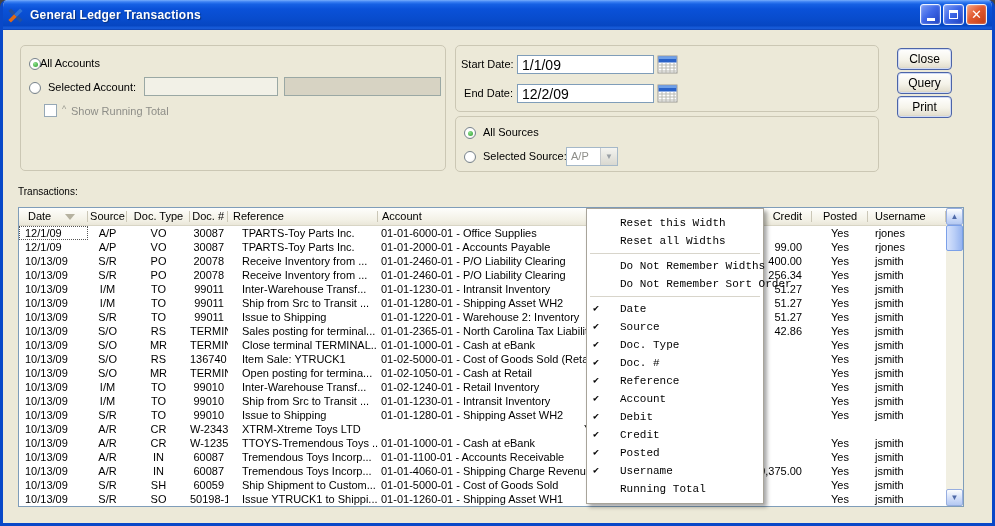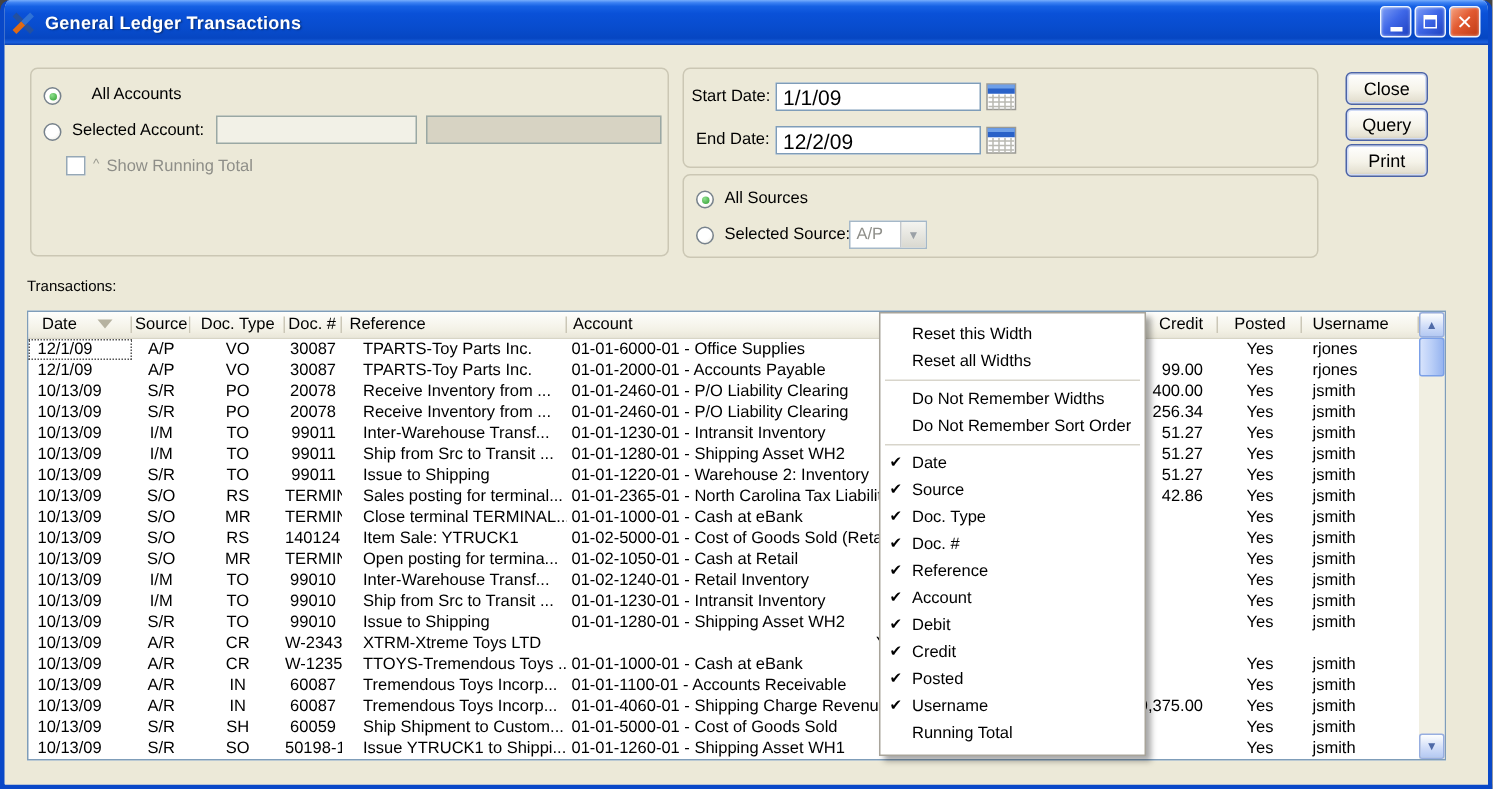--- a/index.html
+++ b/index.html
@@ -136,7 +136,7 @@
 
     <div class="groupbox gb-accounts">
       <div class="radio sel" style="left:8px; top:12px;"></div>
-      <span class="lbl" style="left:40px; top:11px;text-align:right;">All Accounts</span>
+      <span class="lbl" style="left:19px; top:11px;text-align:right;">All Accounts</span>
       <div class="radio" style="left:8px; top:36px;"></div>
       <span class="lbl" style="left:27px; top:35px;">Selected Account:</span>
       <input class="txt dis1" style="left: 123px; top: 31px; width: 134px;" value="">

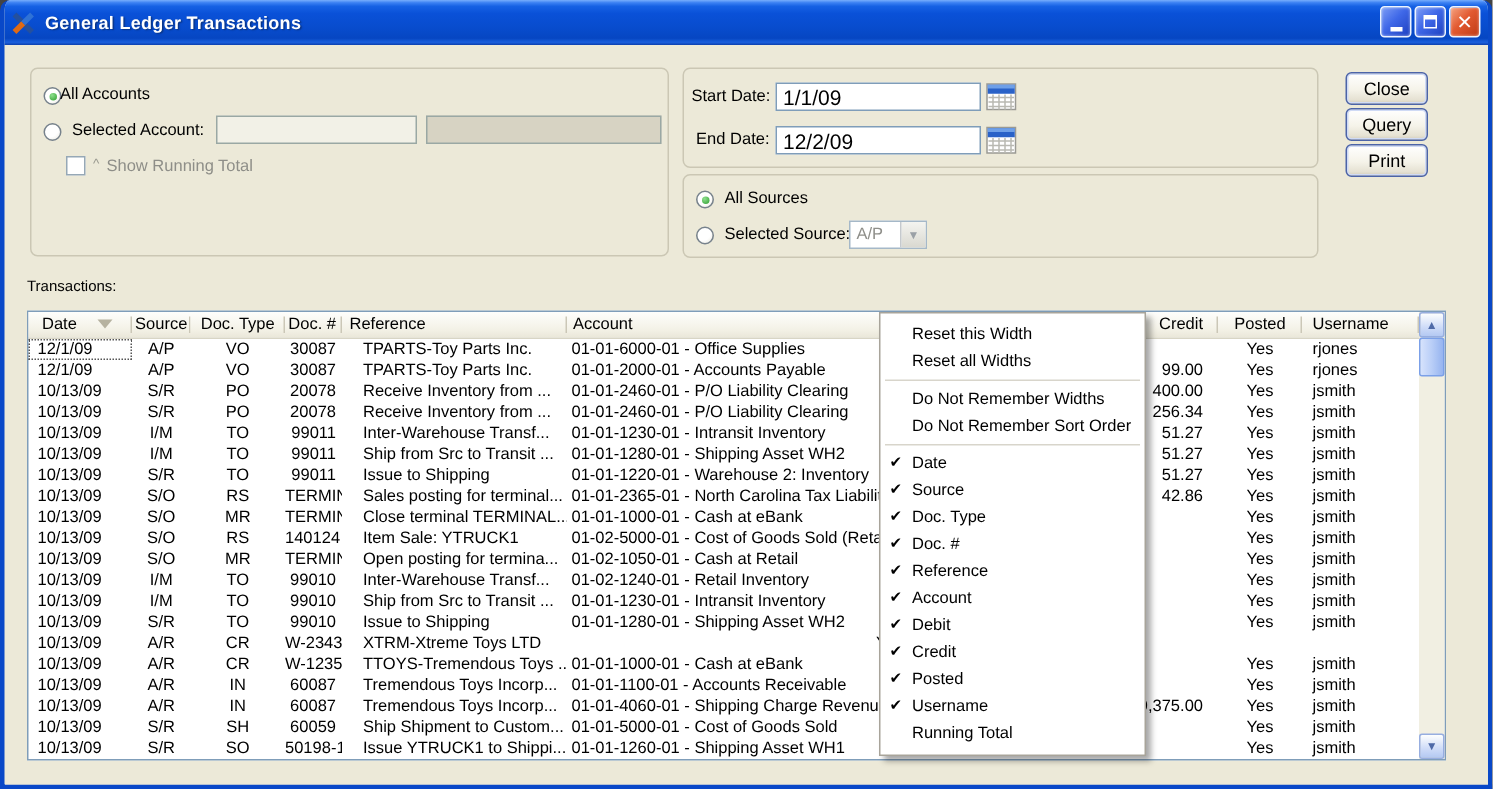--- a/index.html
+++ b/index.html
@@ -104,7 +104,7 @@
     background: #fff; border: 1px solid #a8a49a; box-shadow: 3px 3px 4px rgba(0,0,0,.35);
     padding: 5px 1px 5px 1px; z-index: 50; }
   .menu-item { position: relative; height: 18px; line-height: 18px; font-size: 11px; color:#000;
-    padding-left: 20px; white-space: nowrap; cursor: pointer; }
+    padding-left: 32px; white-space: nowrap; cursor: pointer; font-family: Liberation Mono, monospace; }
   .menu-item .chk { position: absolute; left: 5px; top: 0; font-size: 10px; color:#000; }
   .menu-sep { height: 1px; background: #d8d5cb; margin: 3px 2px; }
 </style>

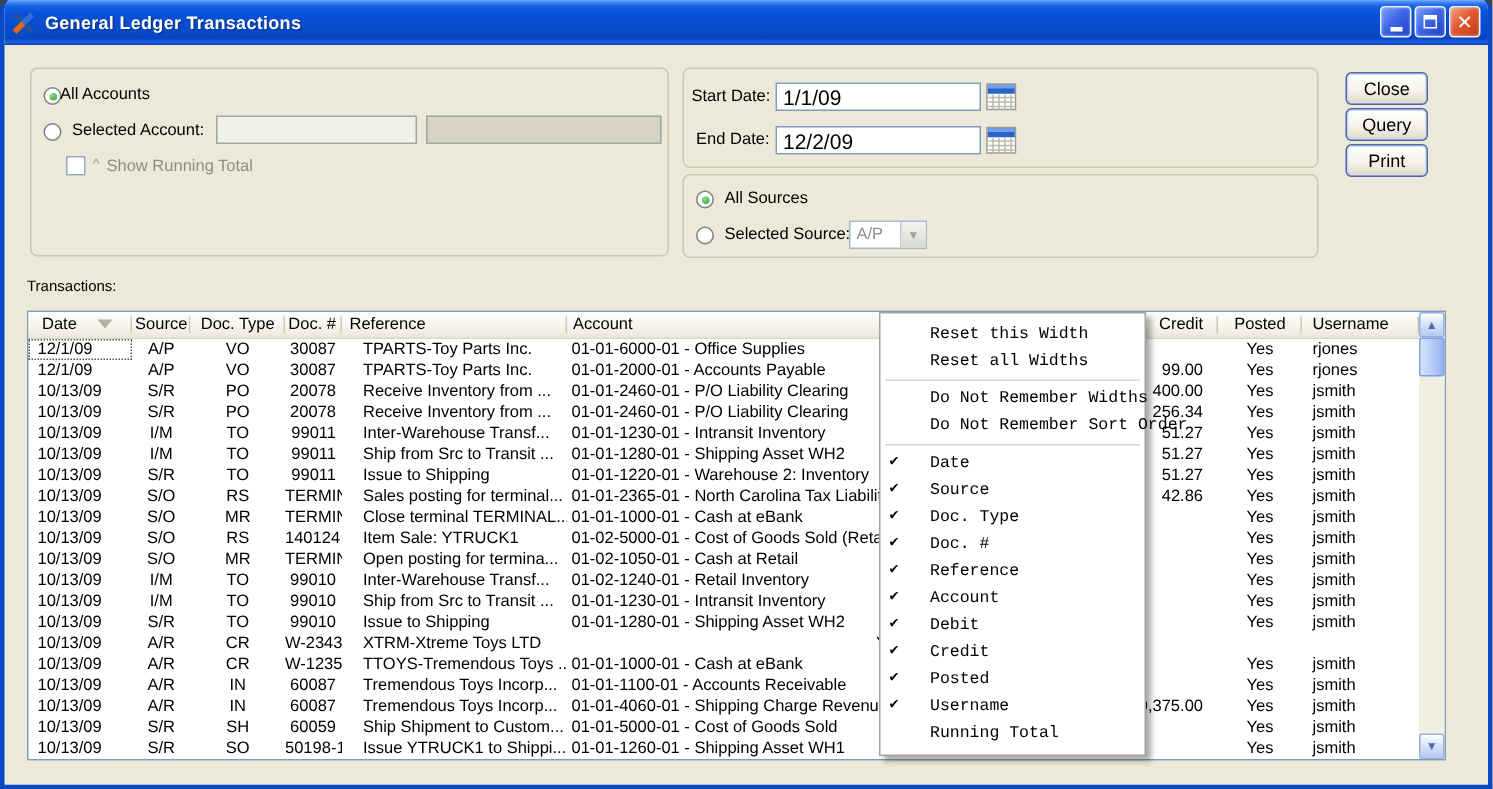--- a/index.html
+++ b/index.html
@@ -312,7 +312,7 @@
             <div class="td c-date">10/13/09</div>
             <div class="td c-source">S/O</div>
             <div class="td c-doctype">RS</div>
-            <div class="td c-docnum">140124</div>
+            <div class="td c-docnum">136740</div>
             <div class="td c-ref">Item Sale: YTRUCK1</div>
             <div class="td c-acct">01-02-5000-01 - Cost of Goods Sold (Retail)</div>
             <div class="td c-debit"></div>

